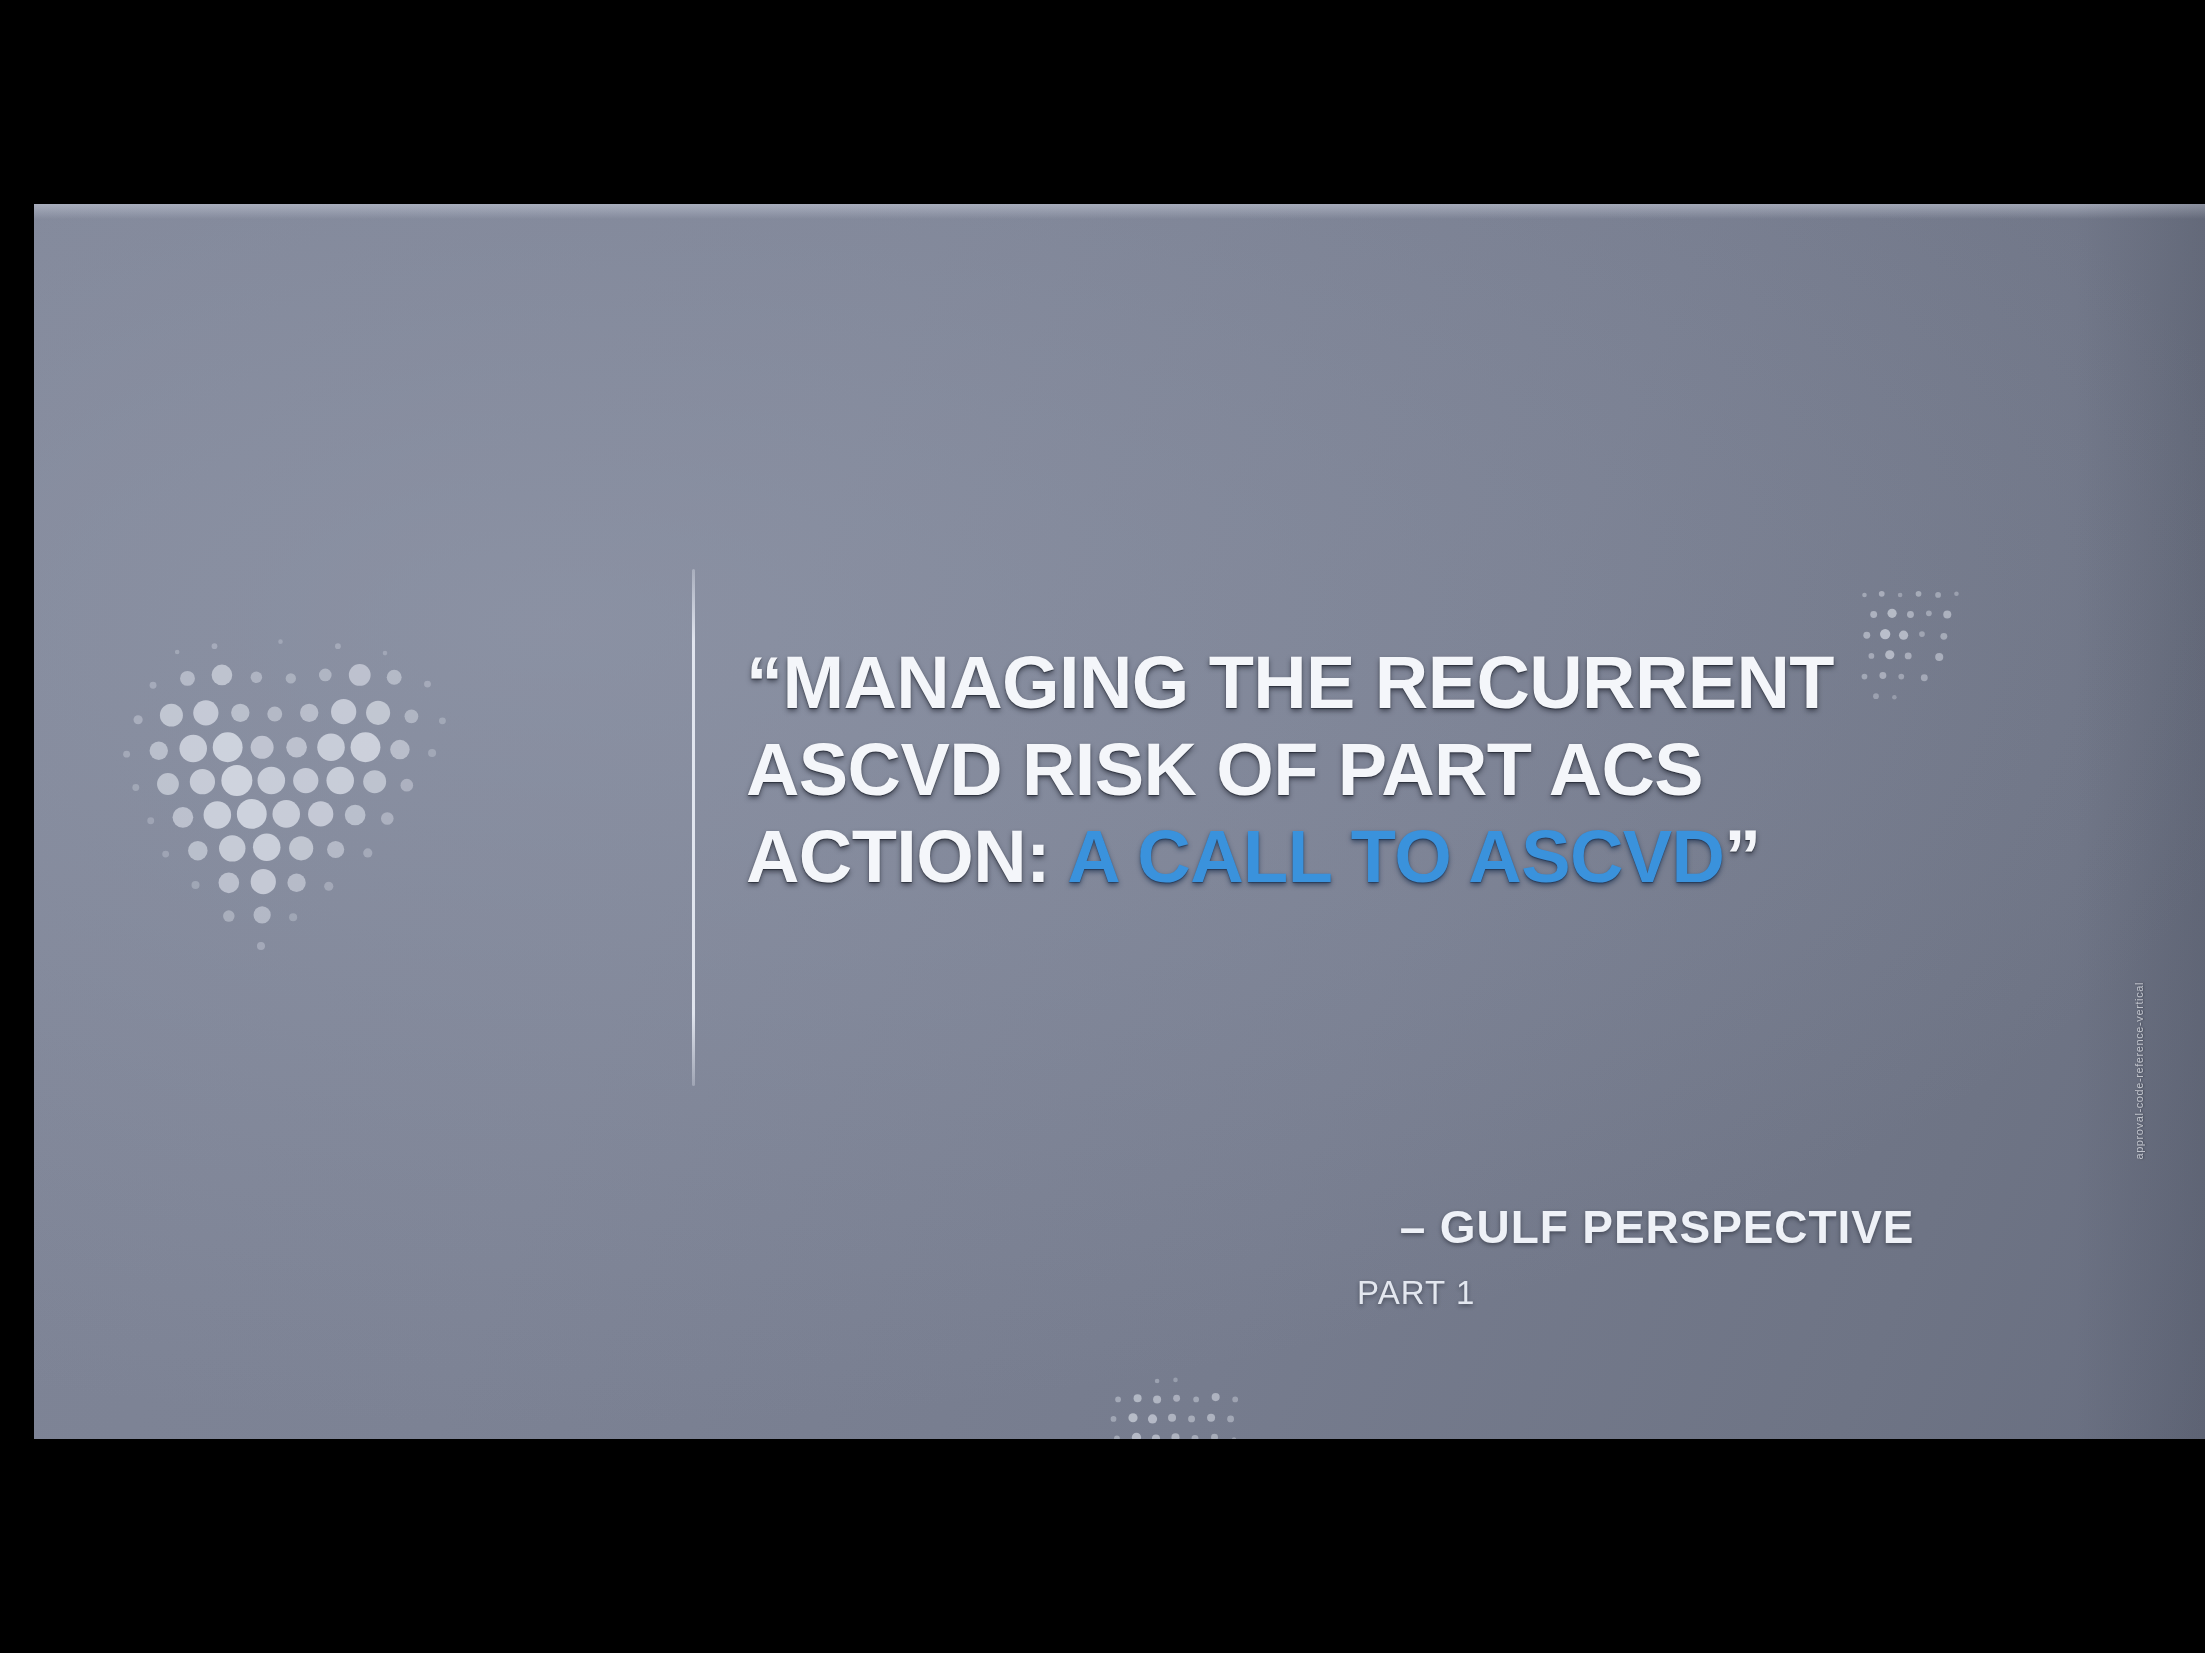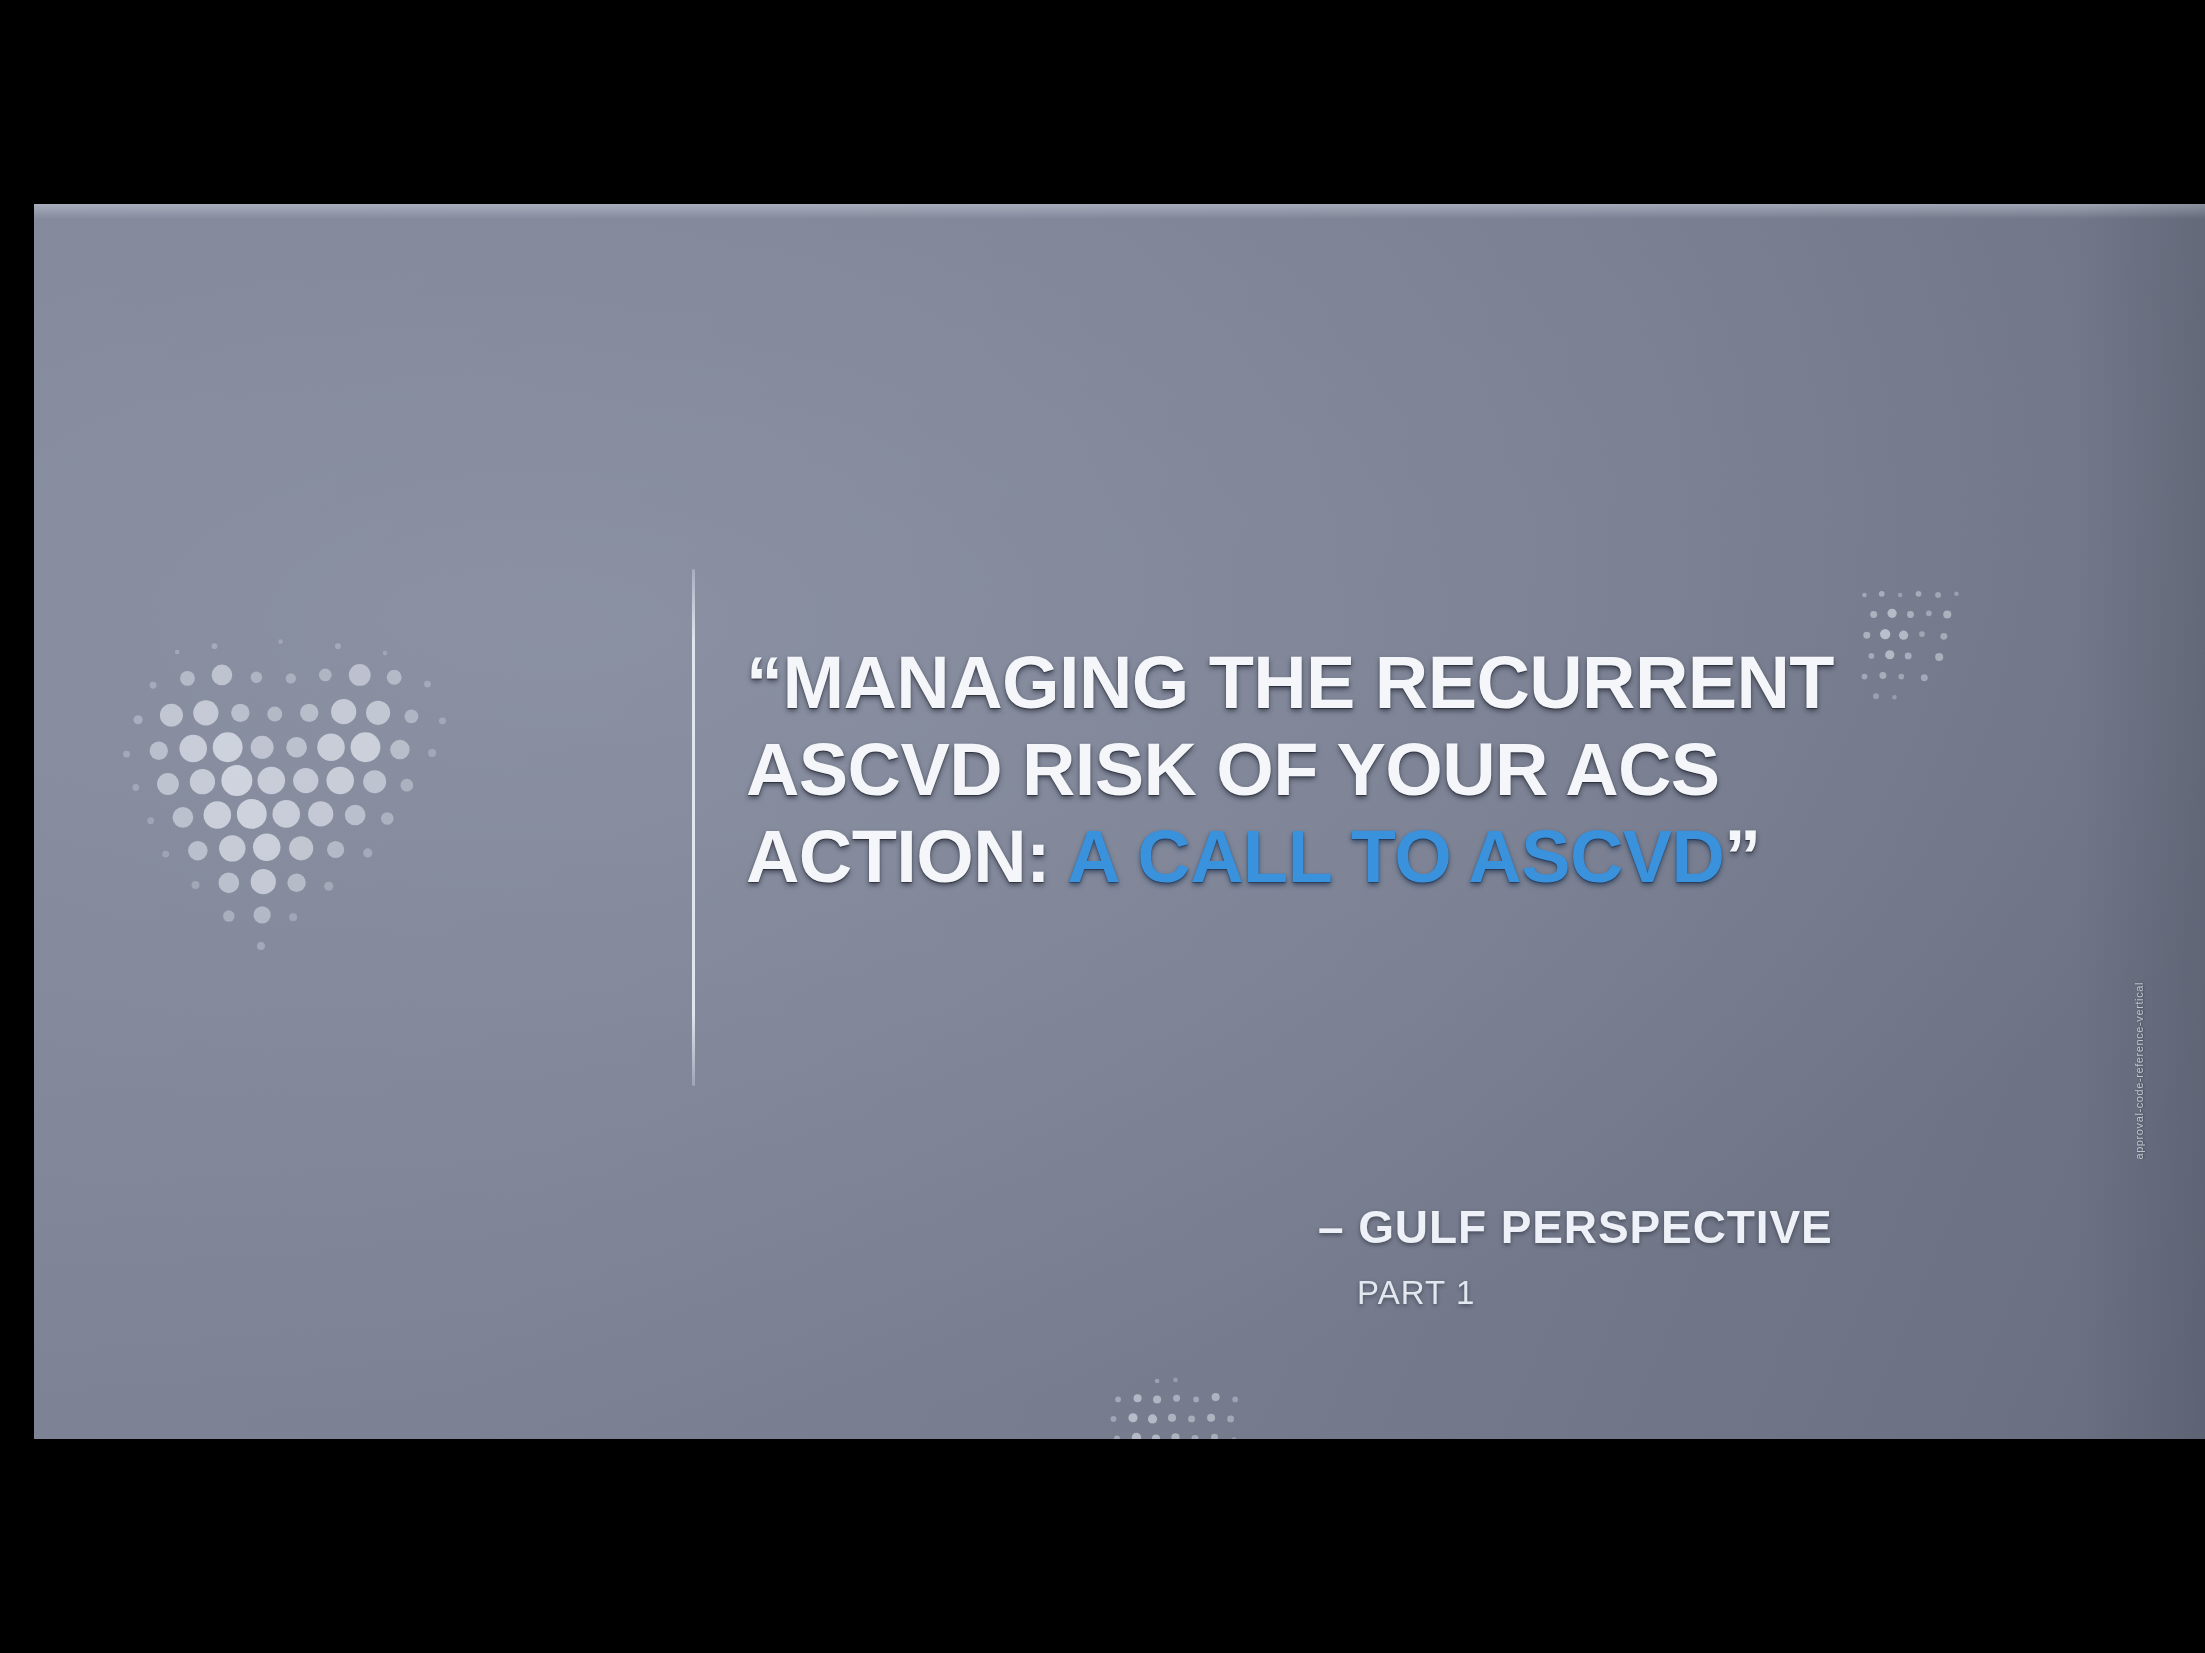--- a/index.html
+++ b/index.html
@@ -258,7 +258,7 @@
 
     <div id="title-block">
       <div class="title-line"><span>“</span><span>MANAGING THE RECURRENT</span></div>
-      <div class="title-line"><span>ASCVD RISK OF YOUR ACS</span></div>
+      <div class="title-line"><span>ASCVD RISK OF PART ACS</span></div>
       <div class="title-line"><span>ACTION:</span><span> </span><span class="accent">A CALL TO ASCVD</span><span class="qmark">”</span></div>
     </div>
 

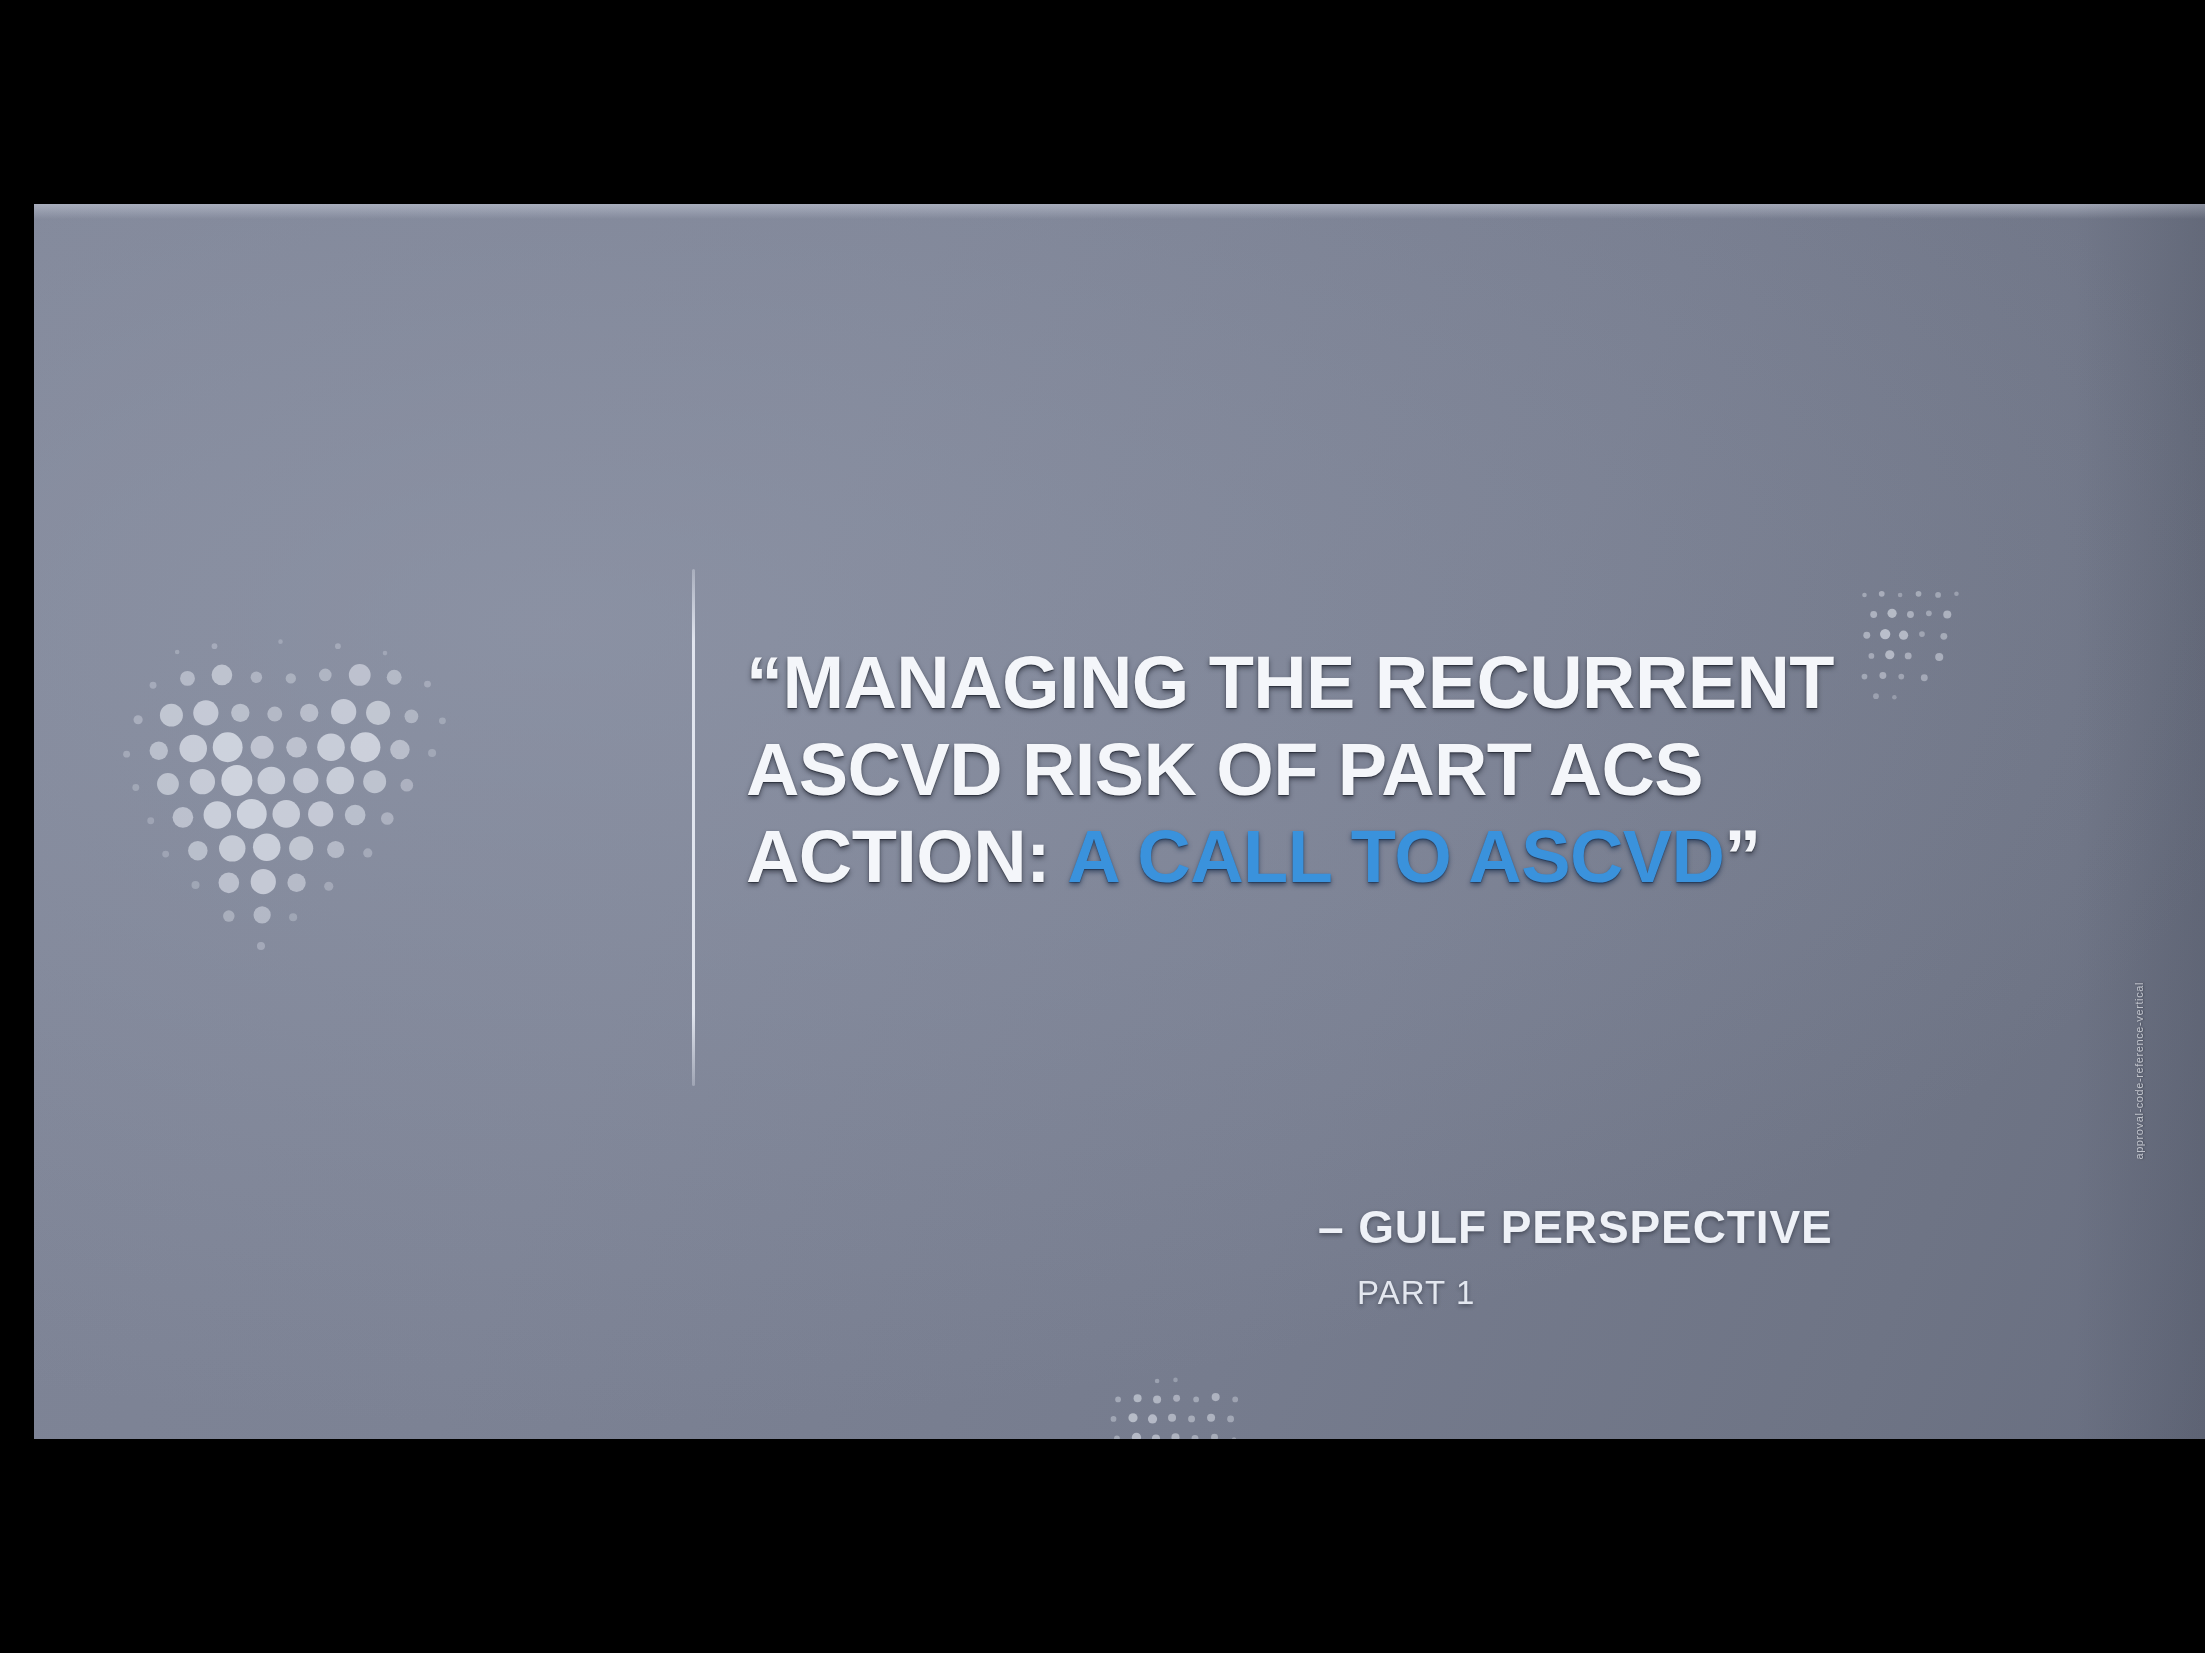--- a/index.html
+++ b/index.html
@@ -67,6 +67,7 @@
     font-size:46px; font-weight:bold; letter-spacing:0.9px; color:#eef1f7;
     text-shadow:0 2.3px 4.6px rgba(22,26,36,.5);
     white-space:nowrap;
+    text-align:center;
   }
   #subtitle-part {
     margin-top:19.5px; margin-left:39px;

